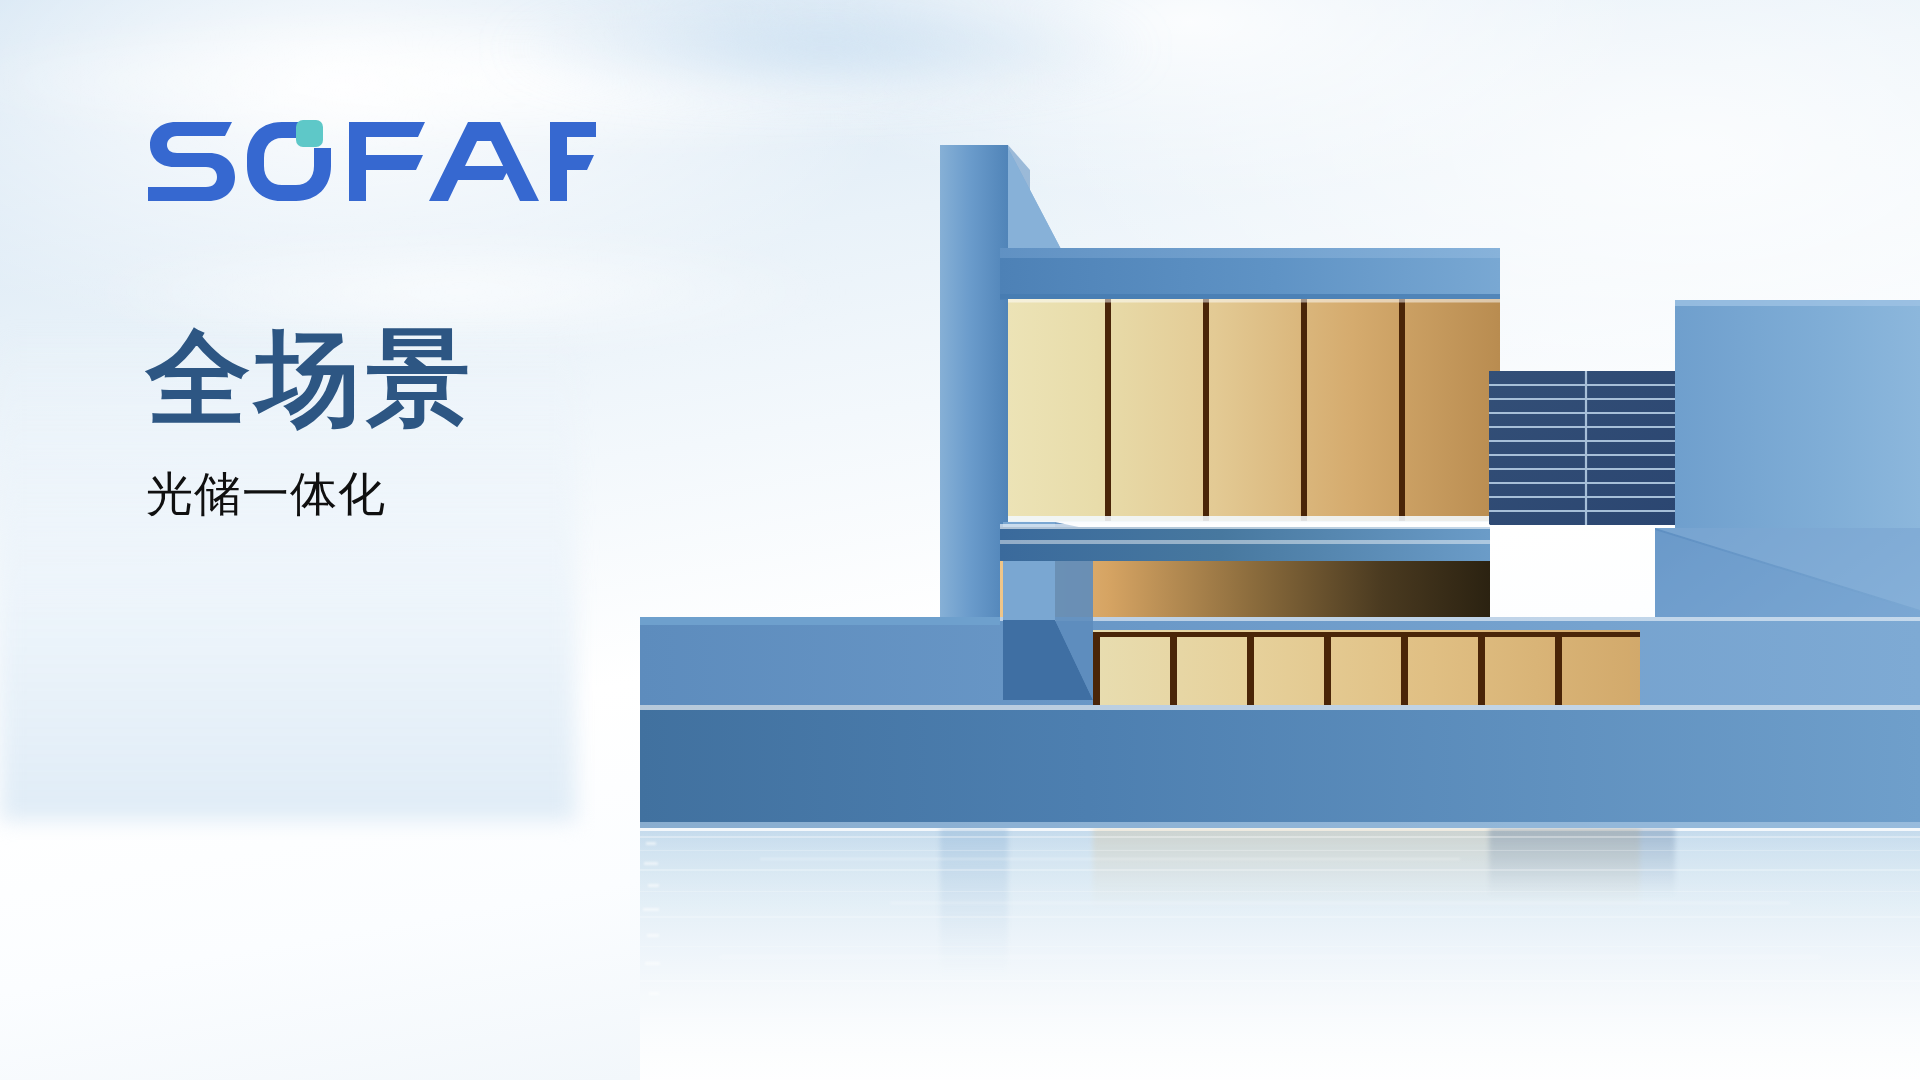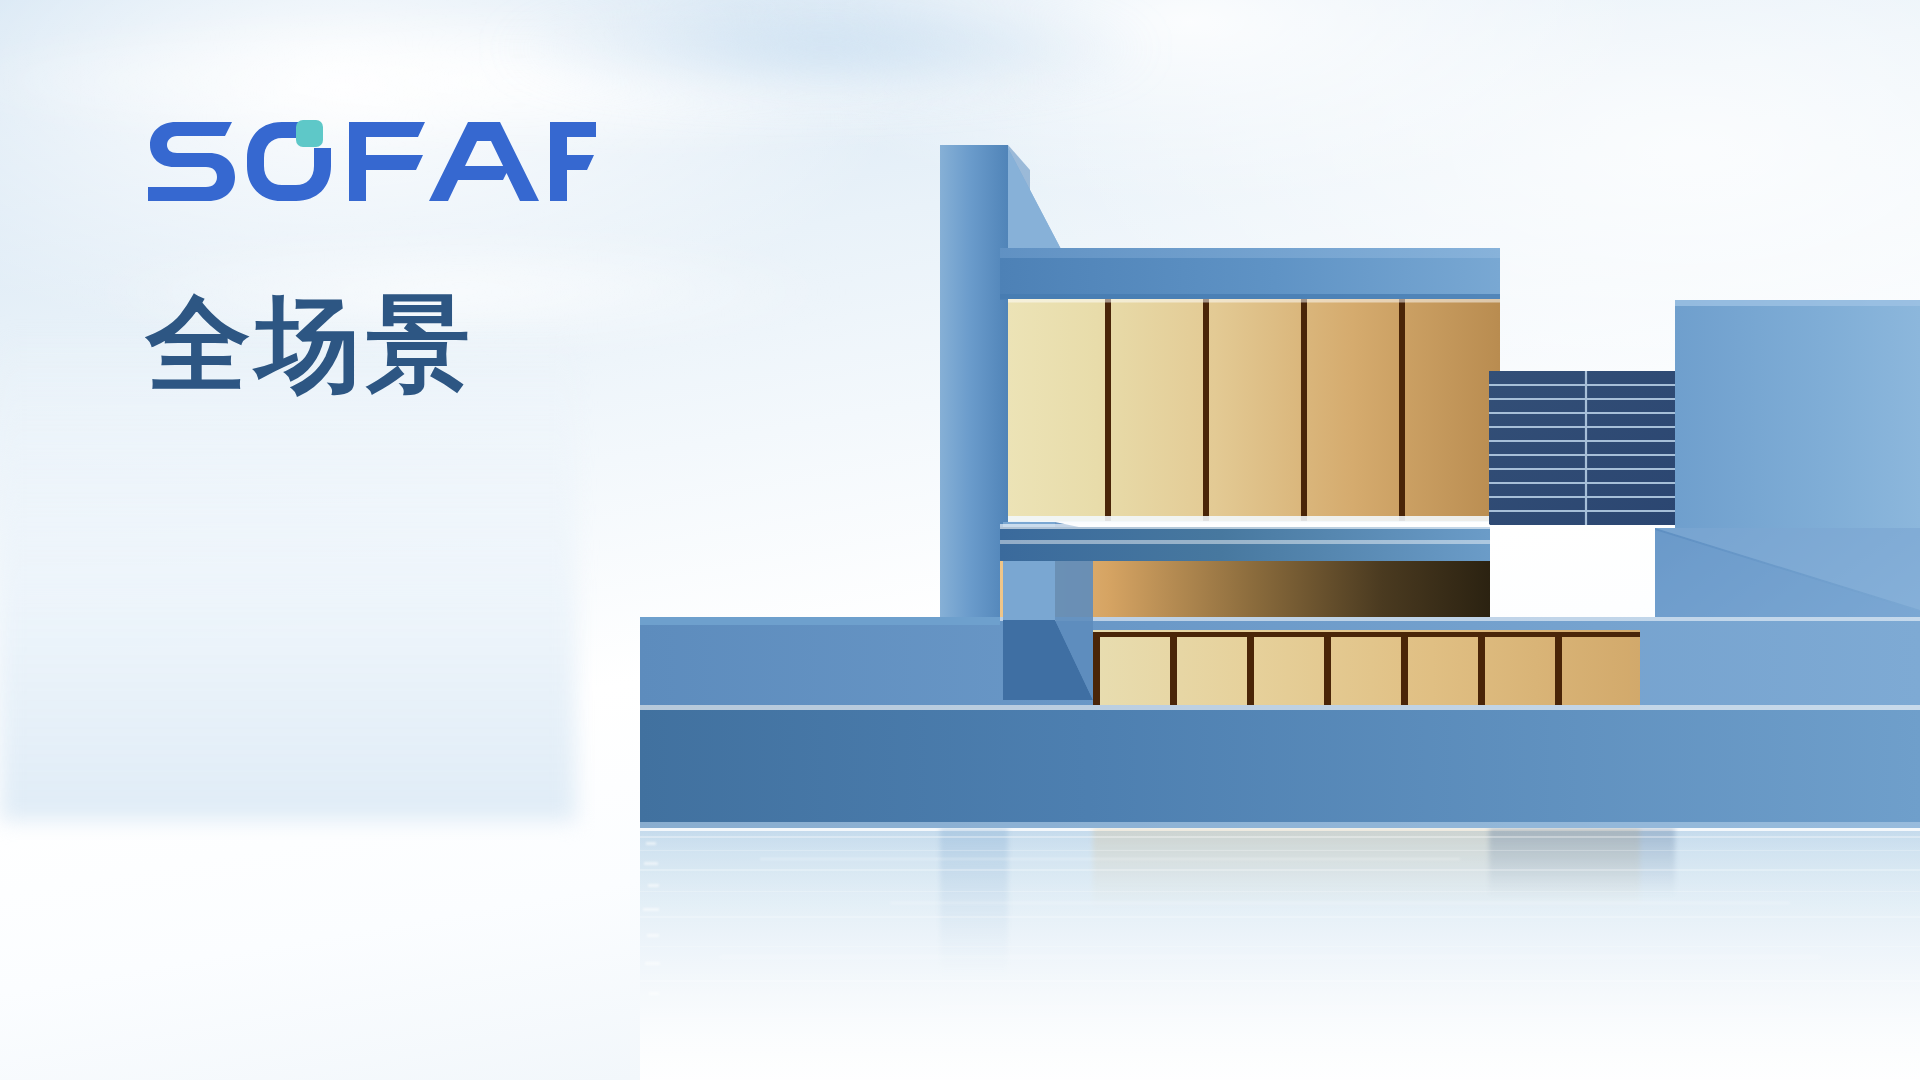--- a/index.html
+++ b/index.html
@@ -87,7 +87,7 @@
 
   
   .headline {
-    margin-top: 85px;
+    margin-top: 119px;
     font-size: 104px;
     line-height: 1.06;
     font-weight: bold;

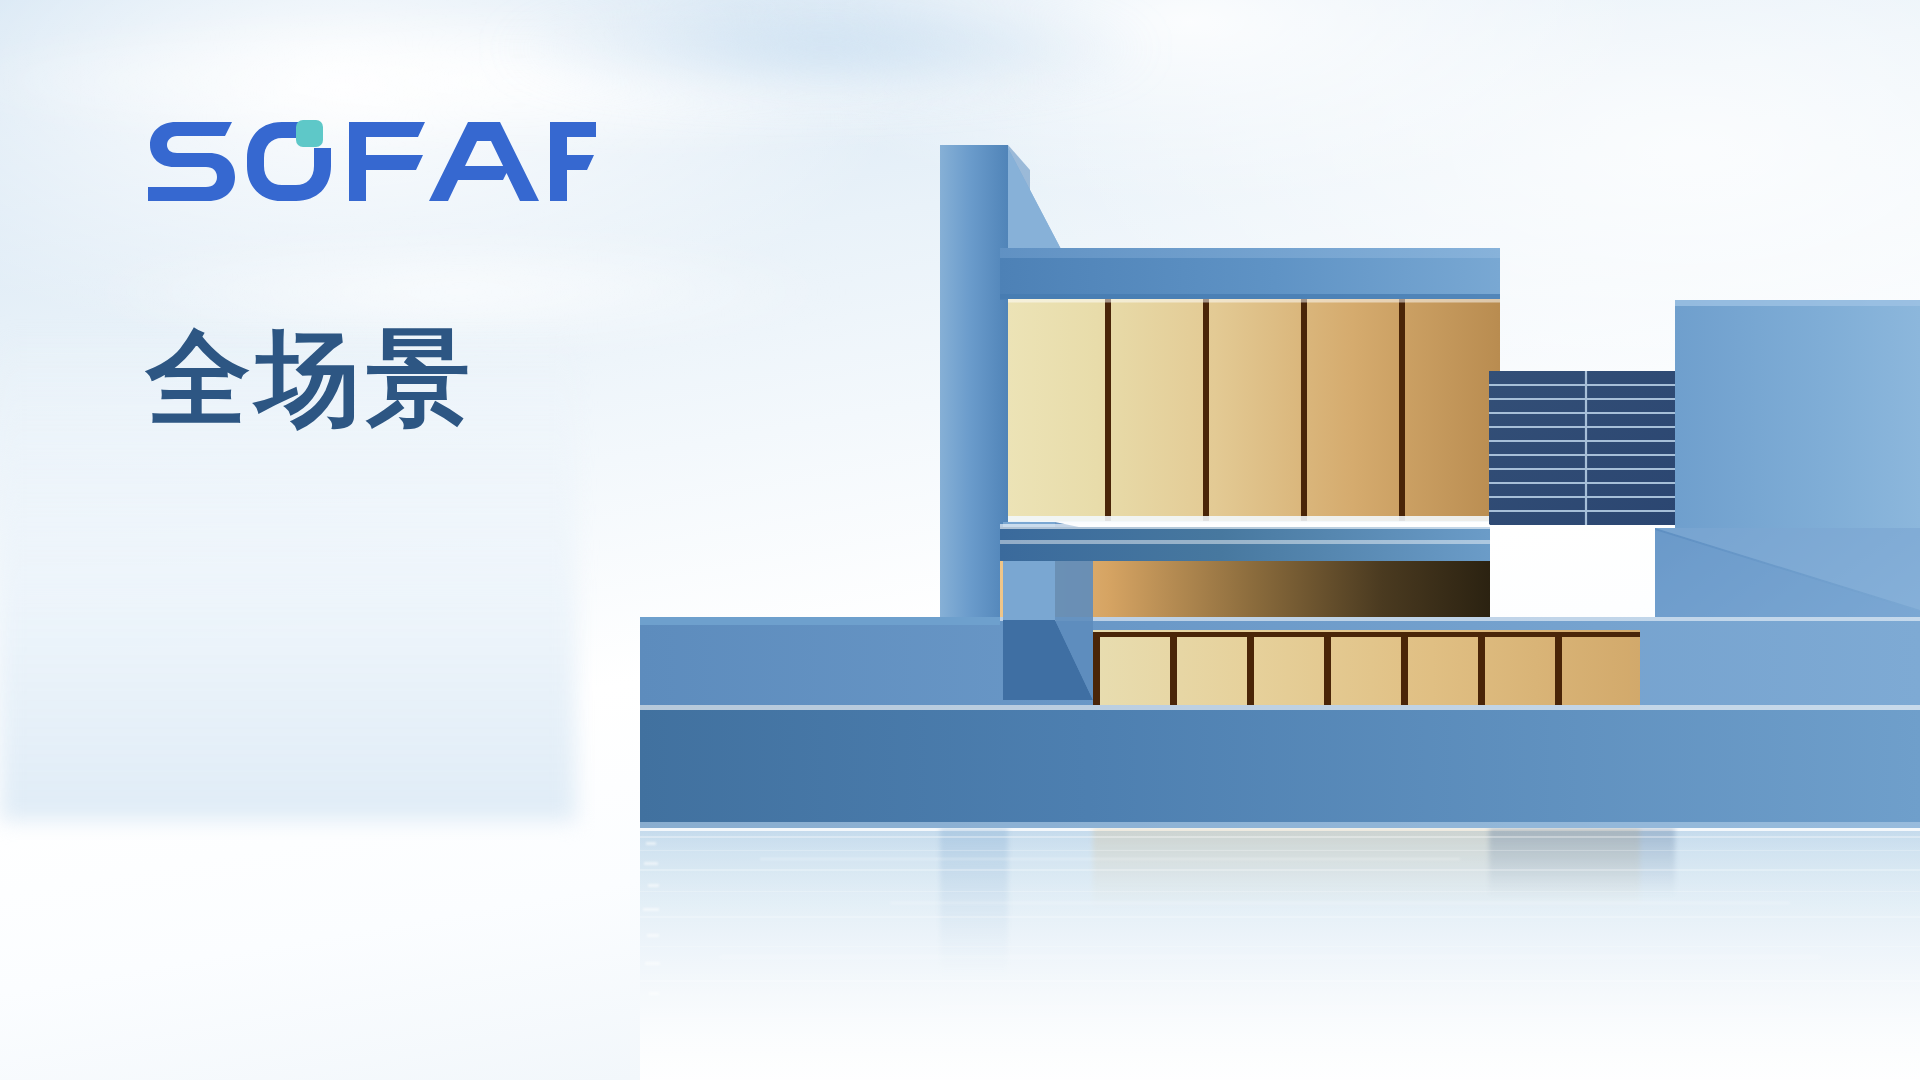--- a/index.html
+++ b/index.html
@@ -417,6 +417,7 @@
     <div class="headline">全场景</div>
 
     <div class="subtitle">
+      <div>光储一体化</div>
     </div>
 
   </div>

